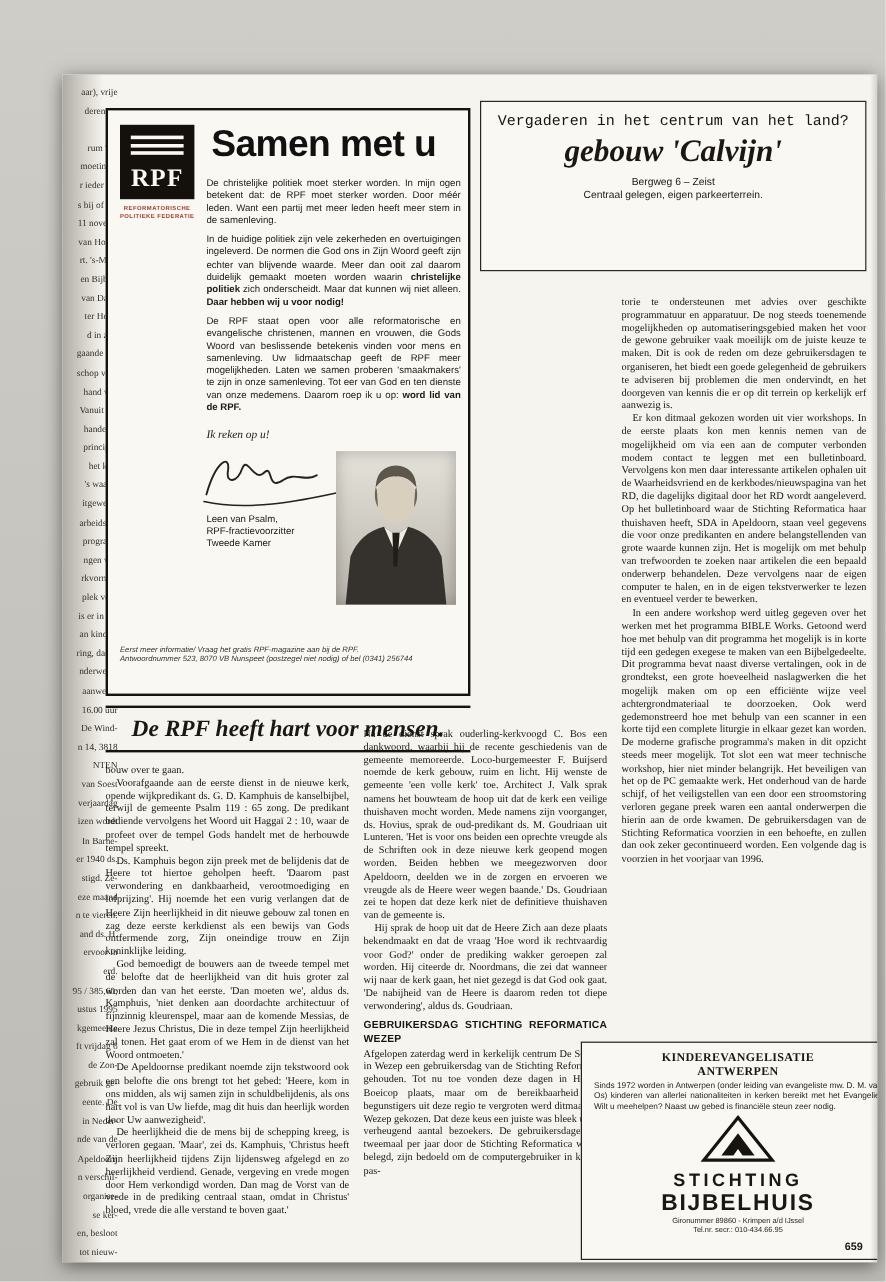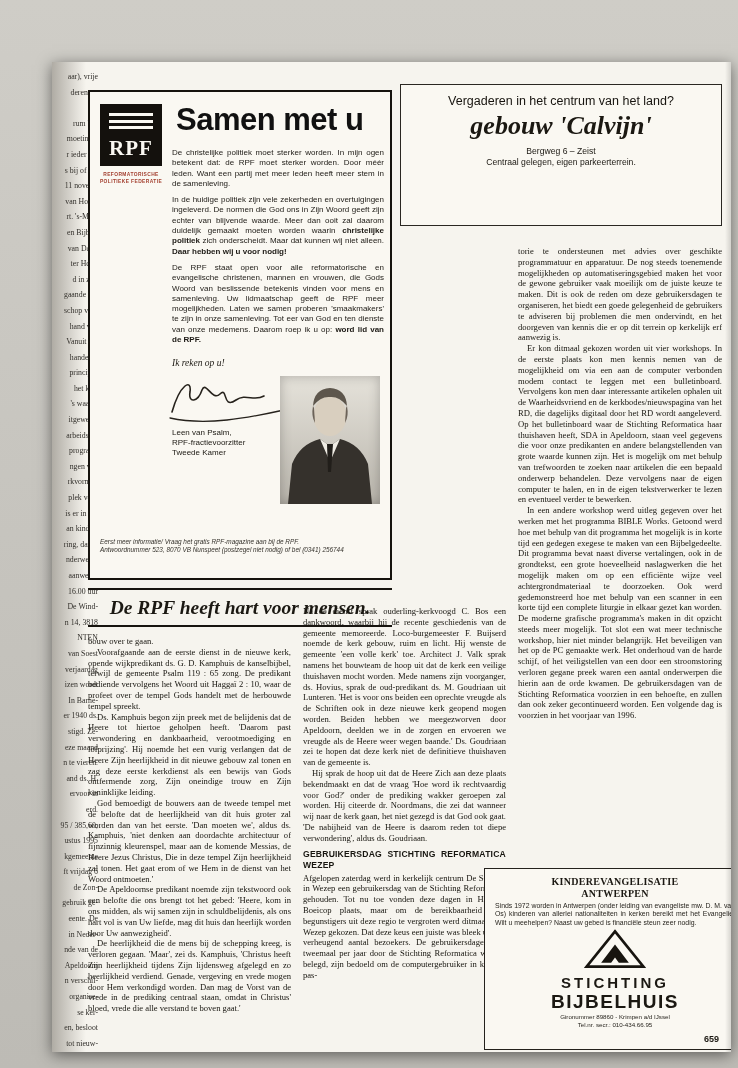--- a/index.html
+++ b/index.html
@@ -32,7 +32,7 @@
 
   
   .calvijn{position:absolute;left:348px;top:22px;width:322px;height:142px;border:1.2px solid #2a2722;background:#faf8f2;box-sizing:border-box;text-align:center;padding-top:9px;font-family:"Liberation Sans",sans-serif;}
-  .calvijn .l1{font-size:12.5px;line-height:15px;color:#17140f;}
+  .calvijn .l1{font-size:12.5px;line-height:15px;color:#17140f;font-family:Liberation Mono, monospace;}
   .calvijn .name{font:italic 600 26px "Liberation Serif",serif;margin:2px 0 5px;}
   .calvijn .small{font-size:8.6px;line-height:10.5px;}
   .calvijn .contact{margin-top:6px;font-size:8.6px;line-height:10.5px;}

